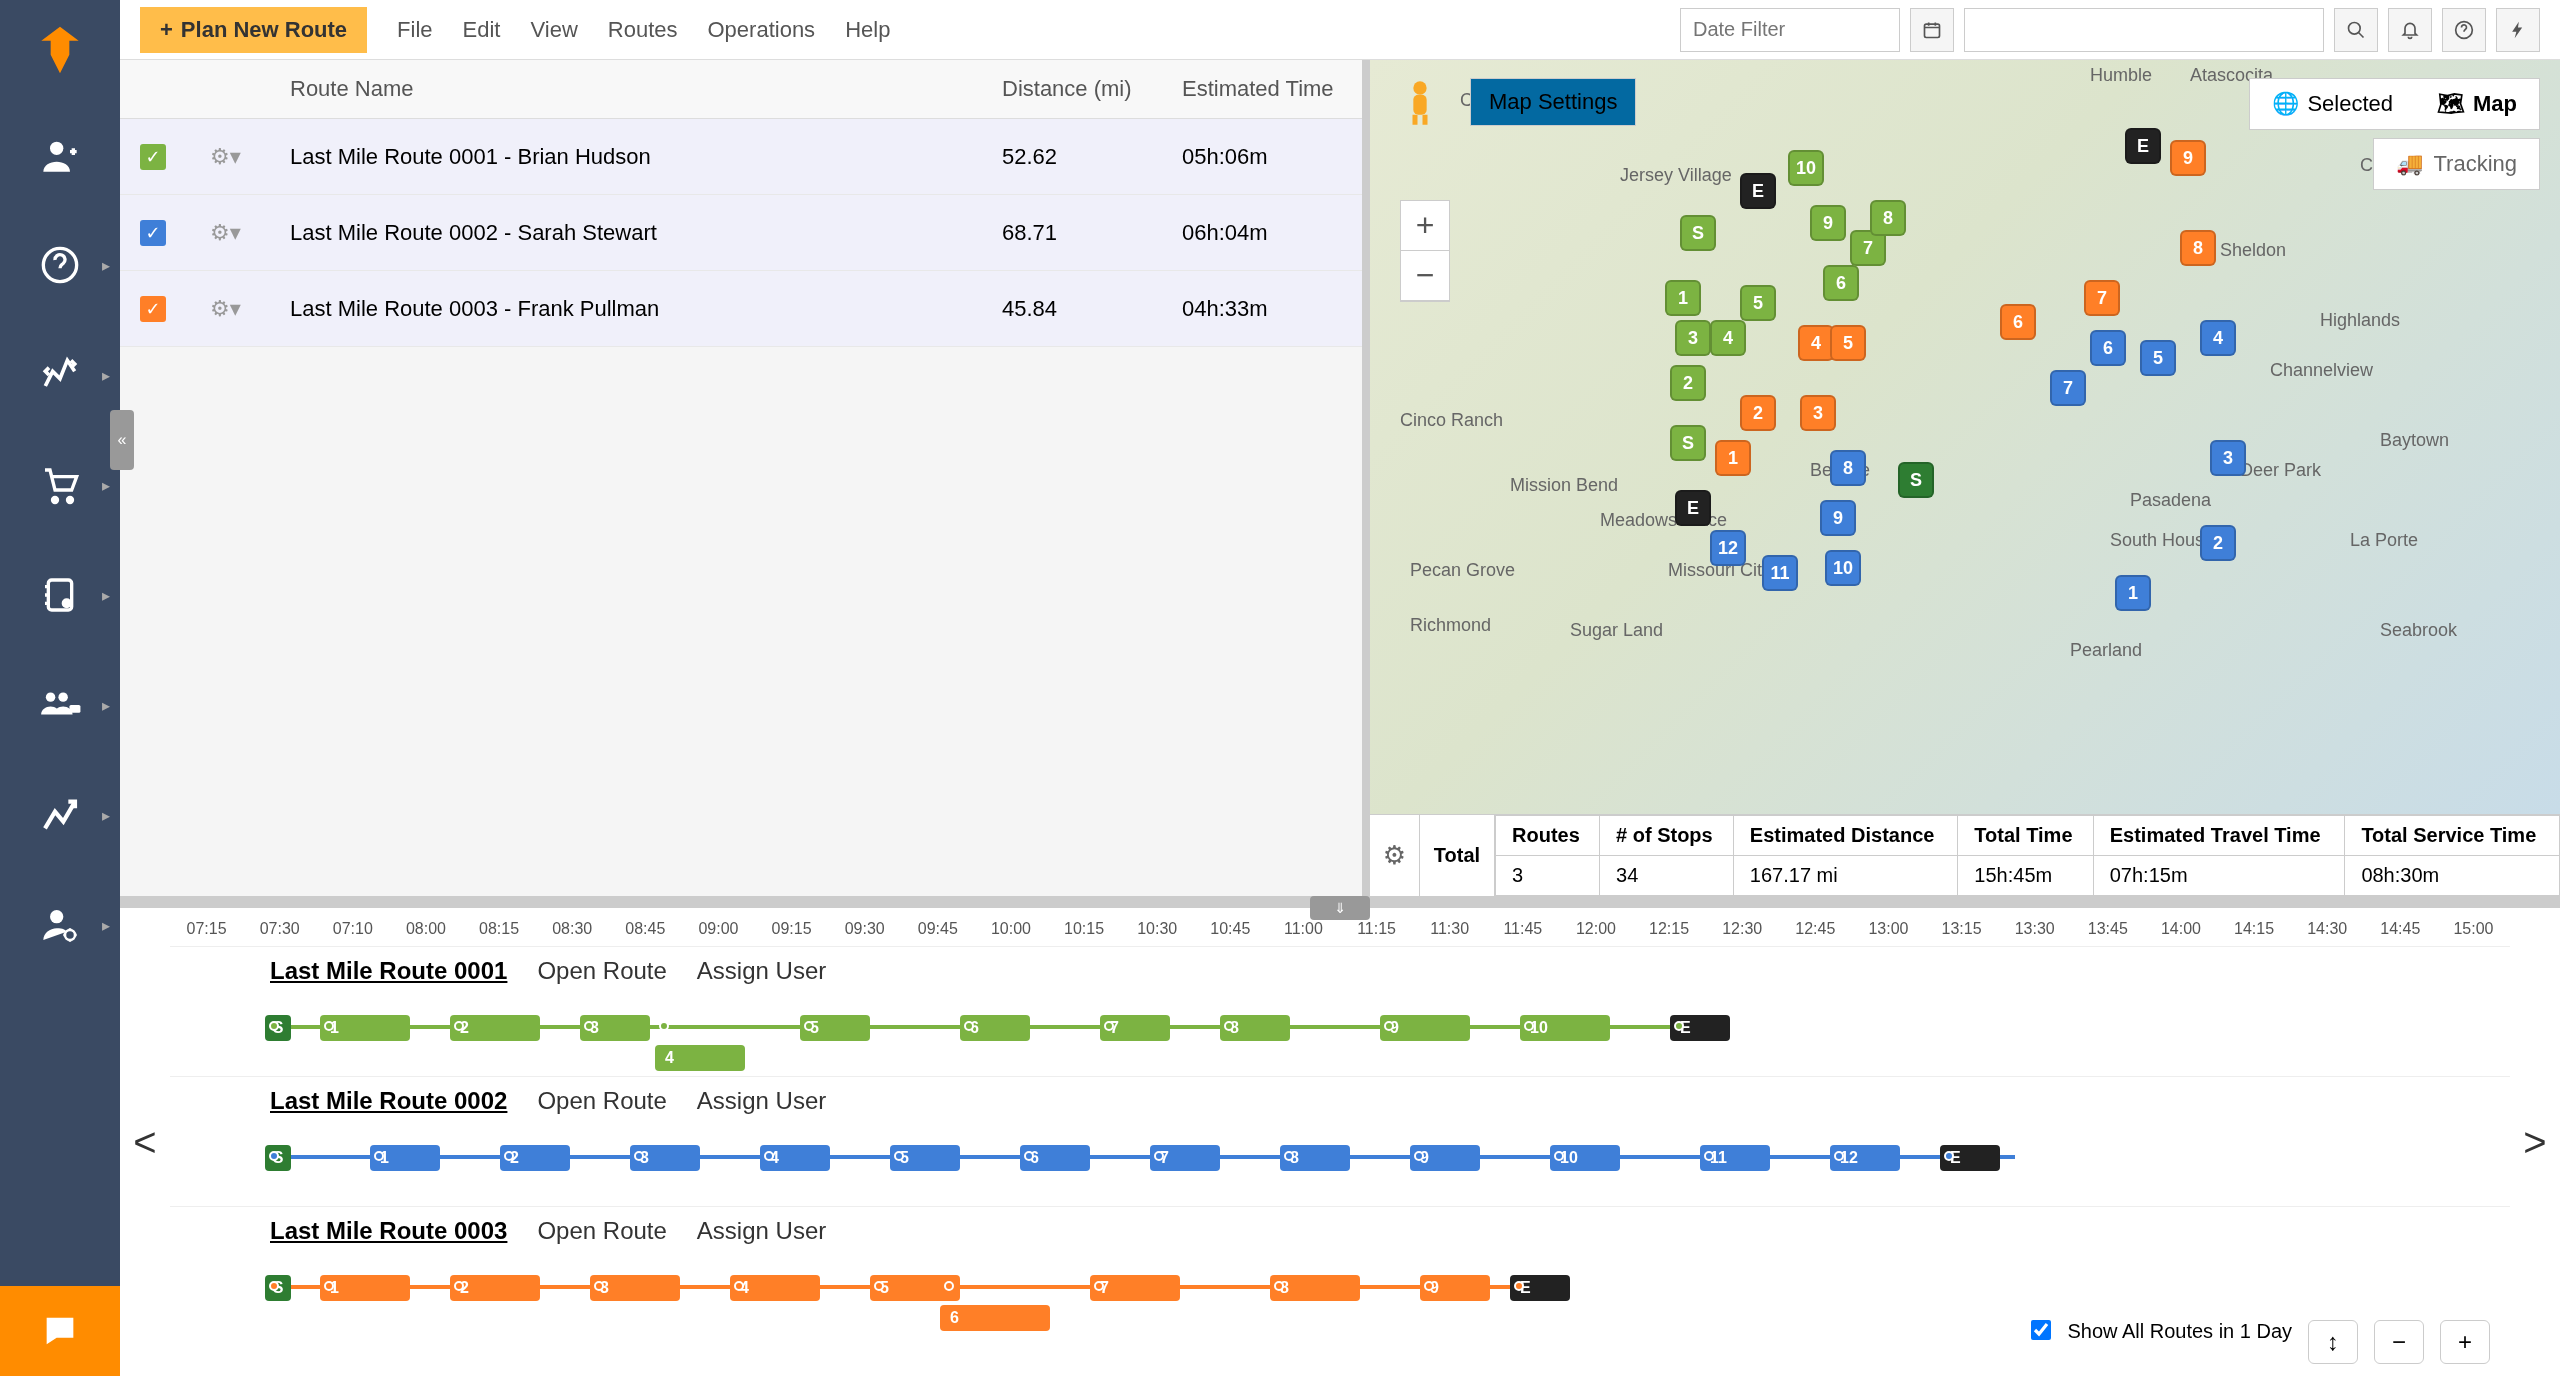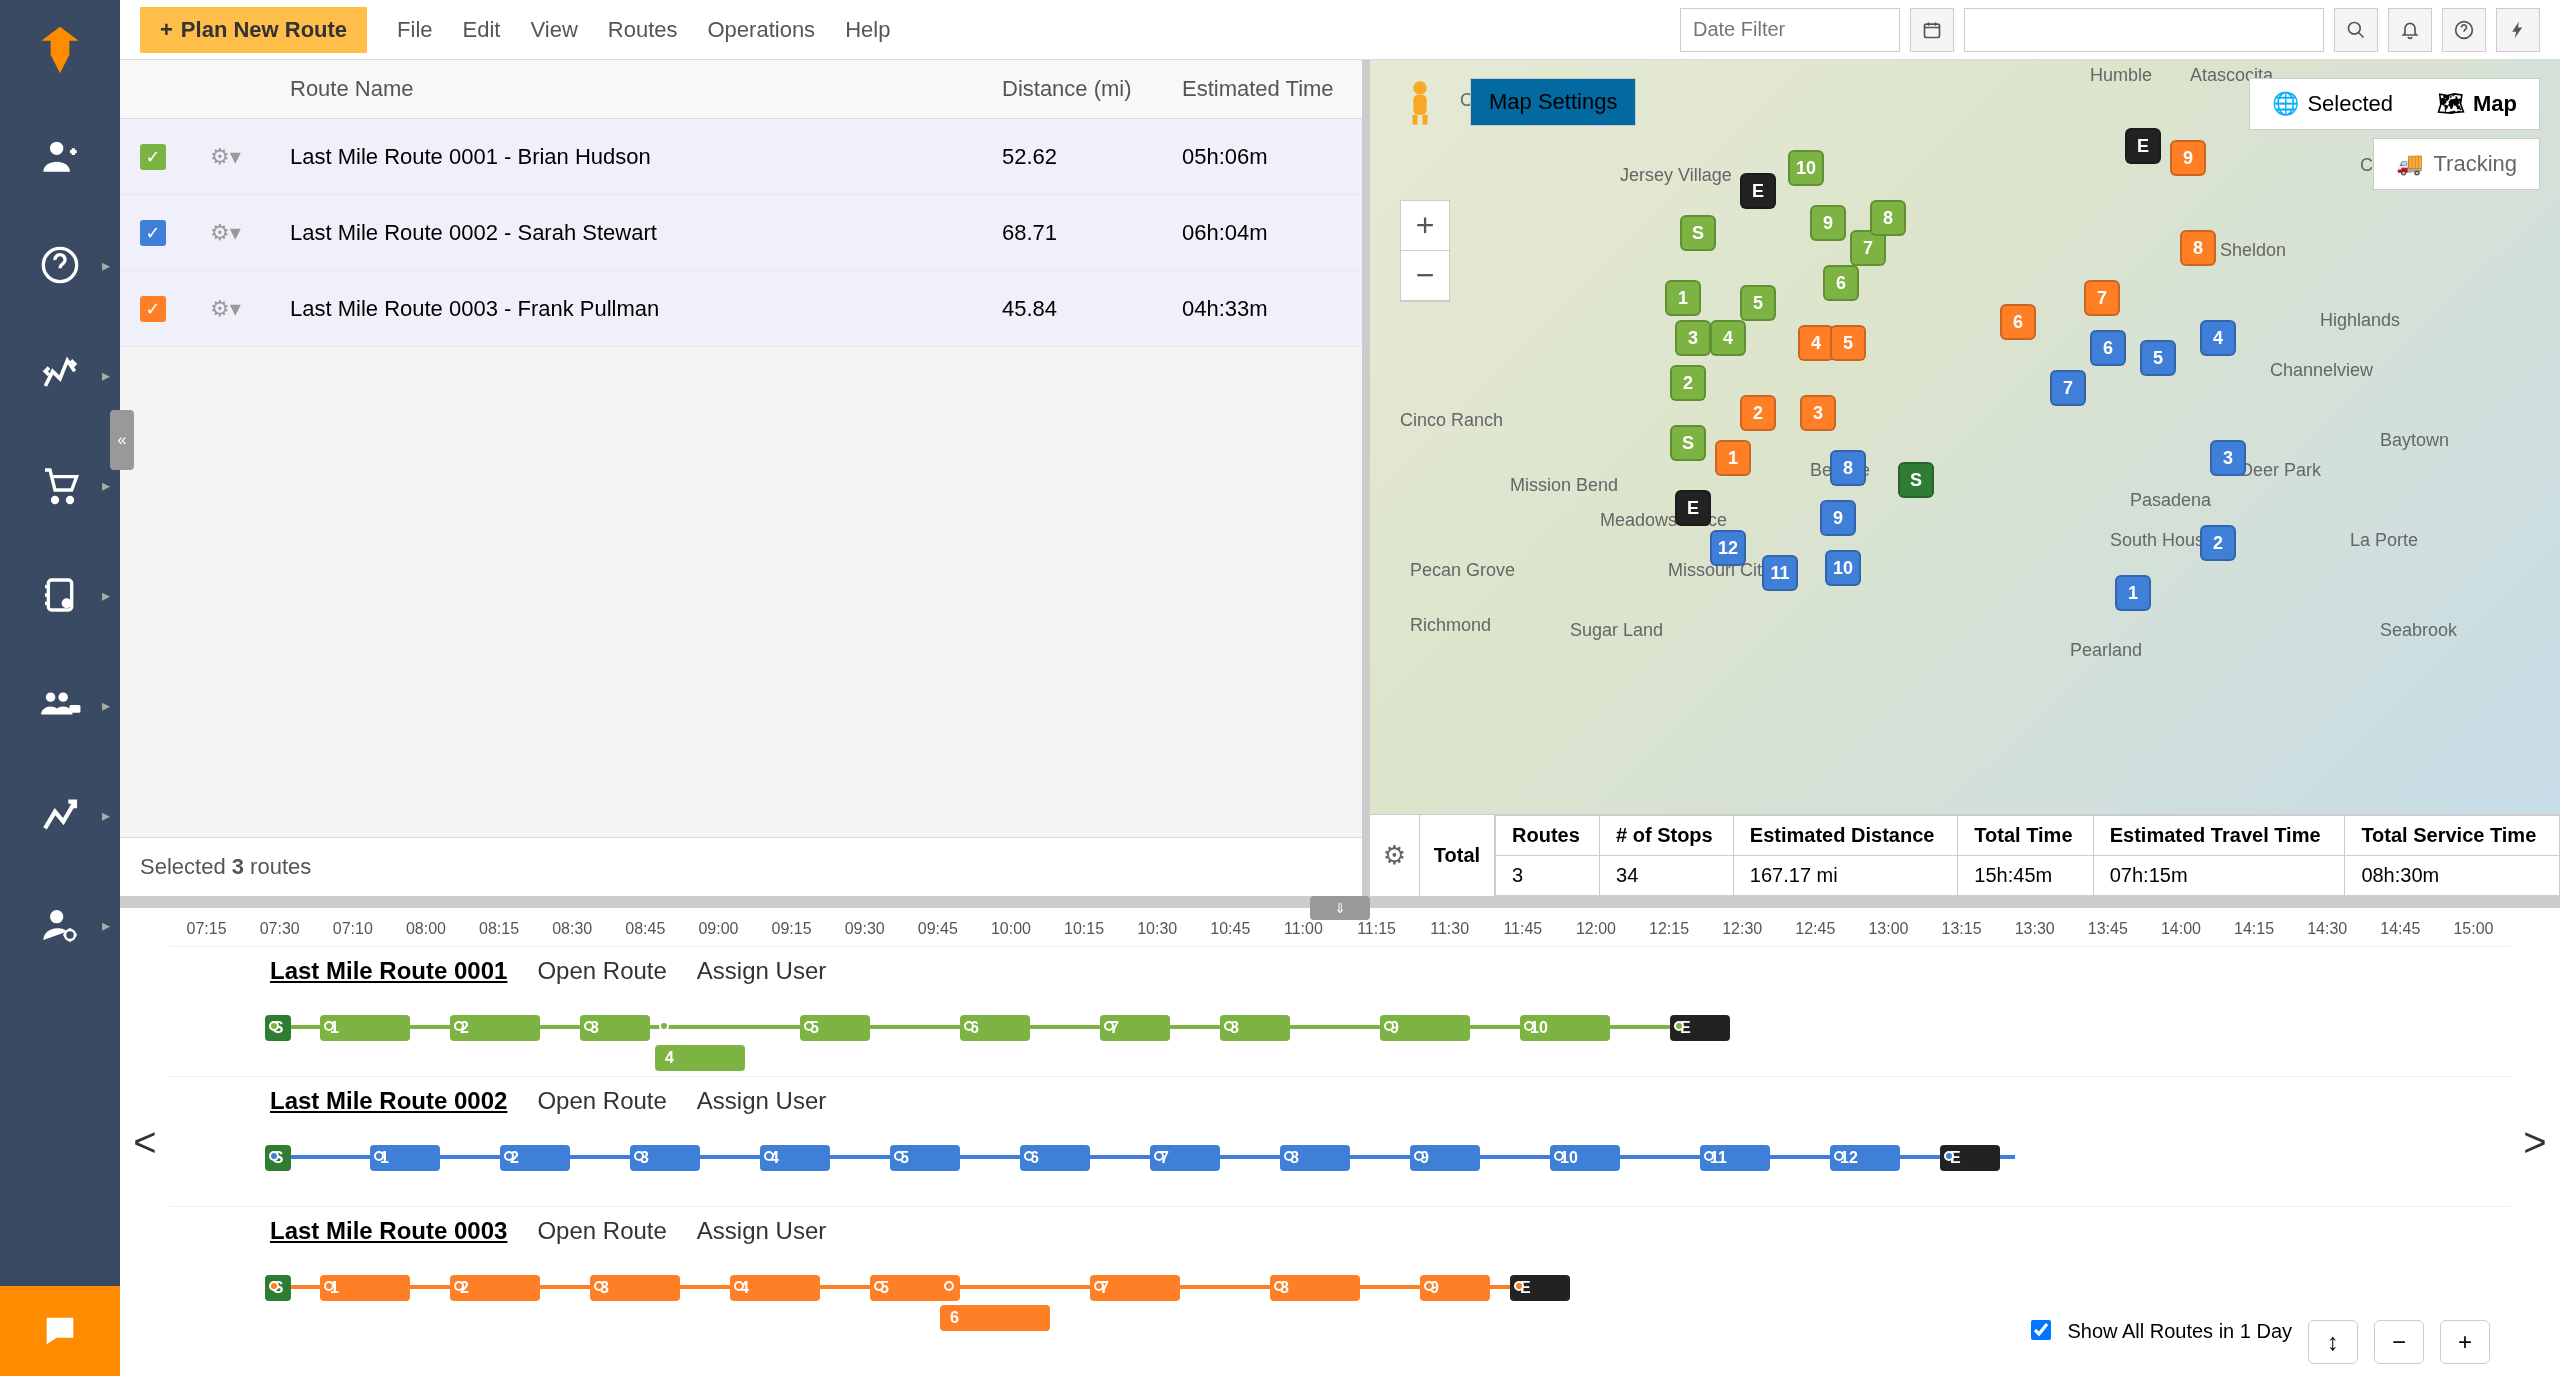--- a/index.html
+++ b/index.html
@@ -259,9 +259,6 @@
               </tr>
             </tbody>
         </table>
-      </div>
-      <div class="selected-bar">
-        <span>Selected </span><b>3</b><span> routes</span>
       </div>
     </div>
 

